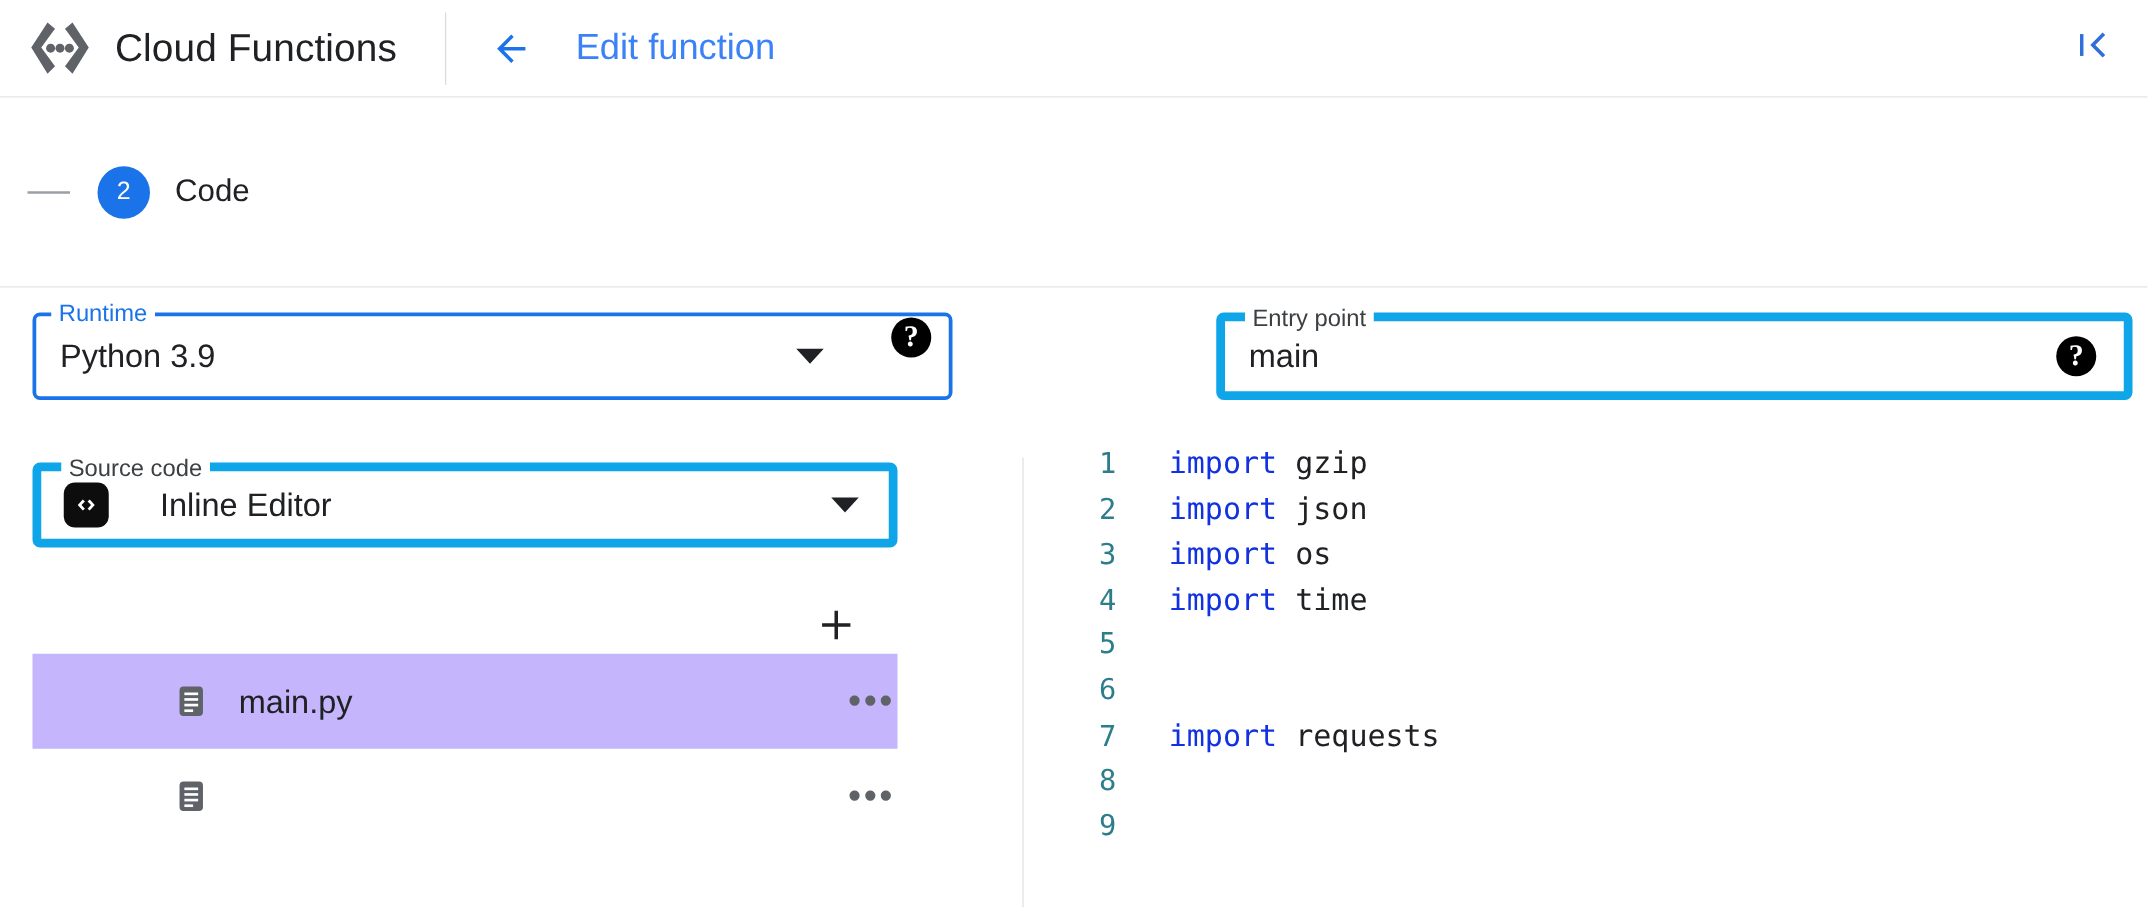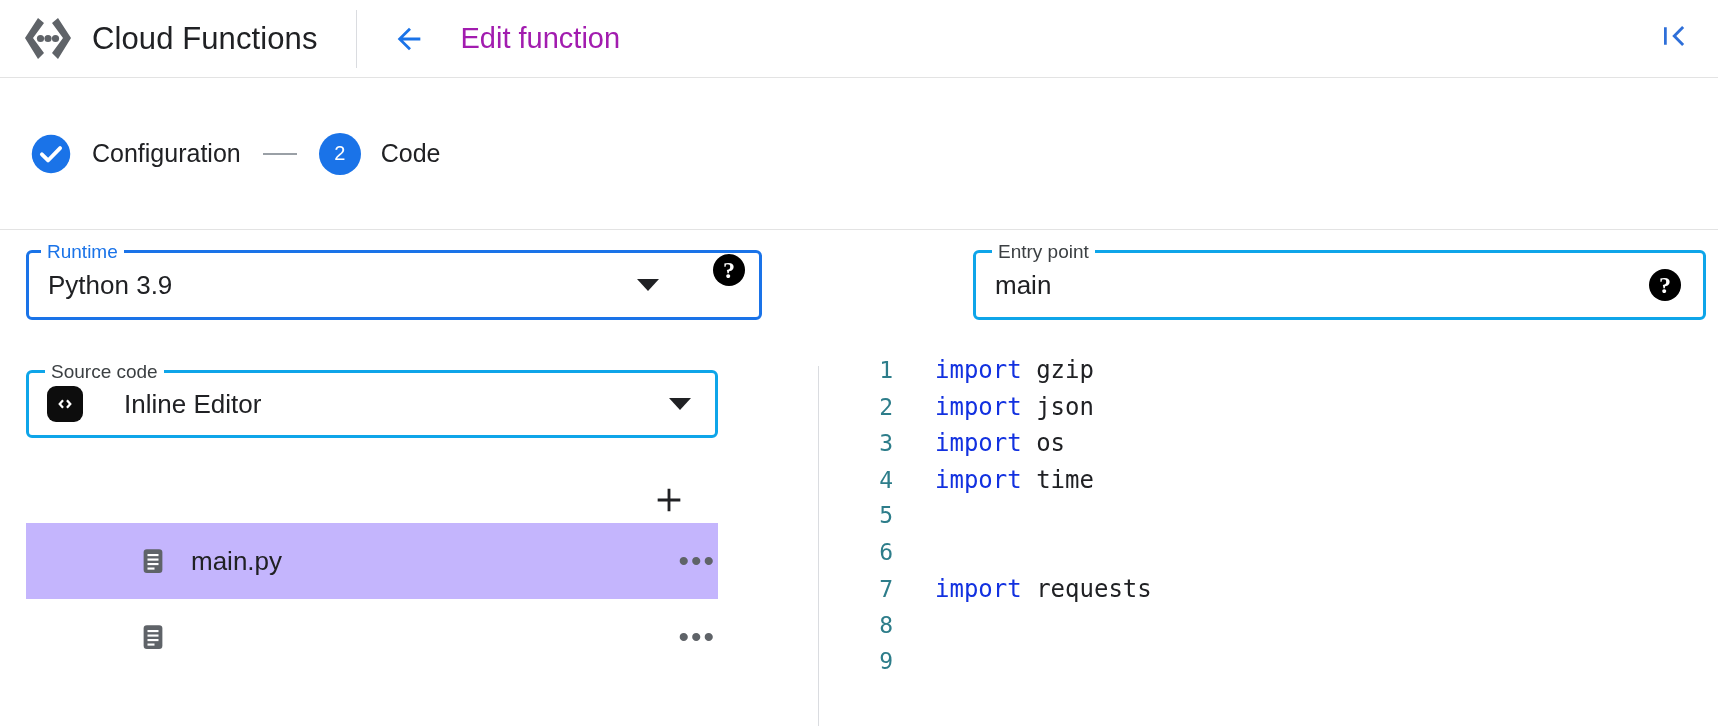--- a/index.html
+++ b/index.html
@@ -33,7 +33,7 @@
     border-radius:50%; cursor:pointer;
   }
   .page-subtitle {
-    font-size: 29px; color:#a21caf; font-weight:400;
+    font-size: 29px; color:#3b82f6; font-weight:400;
     margin-left:26px; white-space:nowrap;
   }
   .collapse-btn {

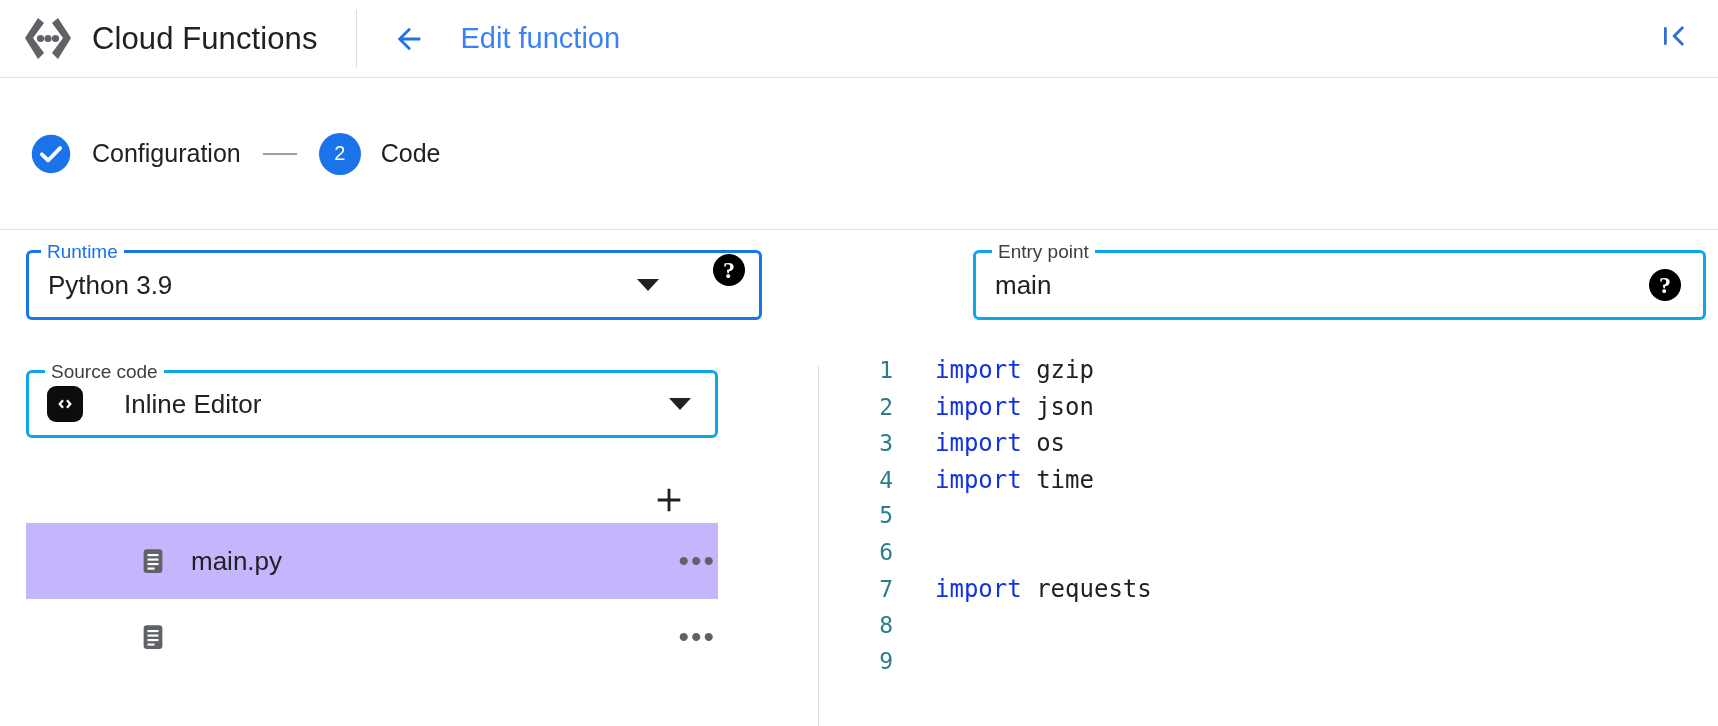--- a/index.html
+++ b/index.html
@@ -201,15 +201,6 @@
   </div>
 
   <div class="stepper">
-    <div class="step step-1">
-      <span class="step-check">
-        <svg width="42" height="42" viewBox="0 0 24 24">
-          <circle cx="12" cy="12" r="11" fill="#1a73e8"></circle>
-          <path d="M6.8 12.2 L10.3 15.7 L17.2 8.6" stroke="#fff" stroke-width="2.2" fill="none" stroke-linecap="round" stroke-linejoin="round"></path>
-        </svg>
-      </span>
-      <span class="step-label">Configuration</span>
-    </div>
 
     <div class="step-connector"></div>
 

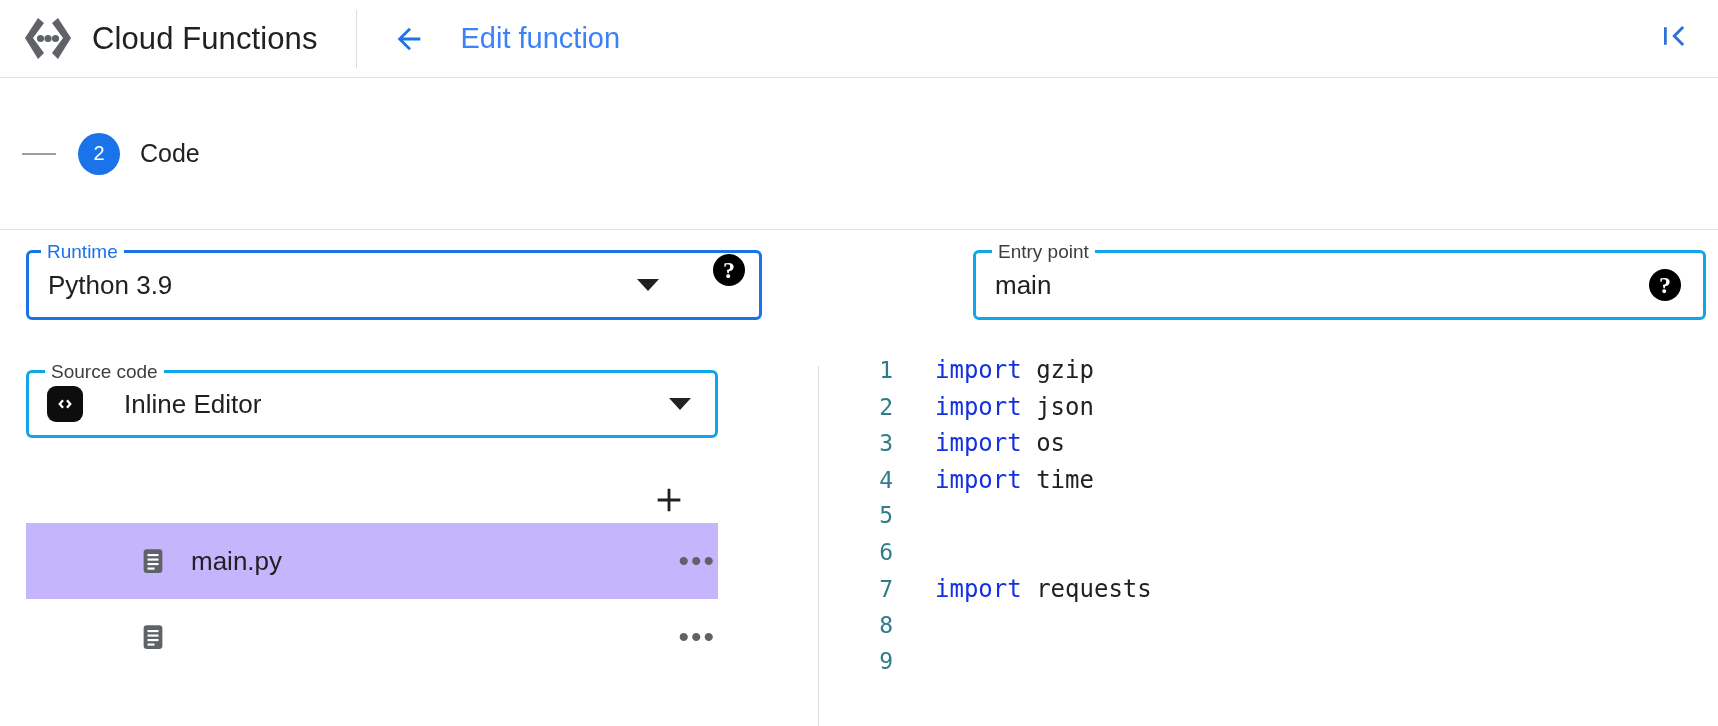--- a/index.html
+++ b/index.html
@@ -73,7 +73,7 @@
   
   .field {
     position:absolute;
-    border:3px solid #0ea5e9; border-radius:6px;
+    border:7px solid #0ea5e9; border-radius:6px;
     background:#fff;
   }
   .field.focused {

